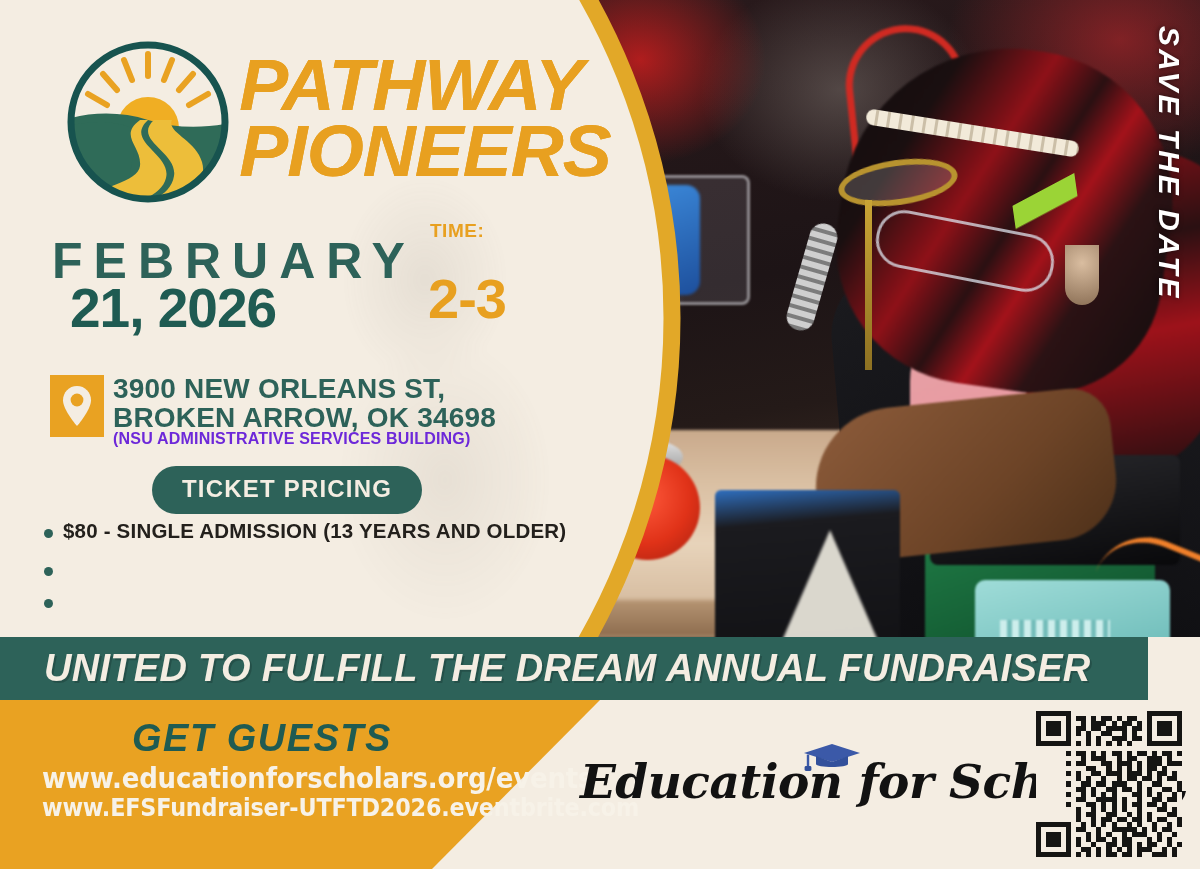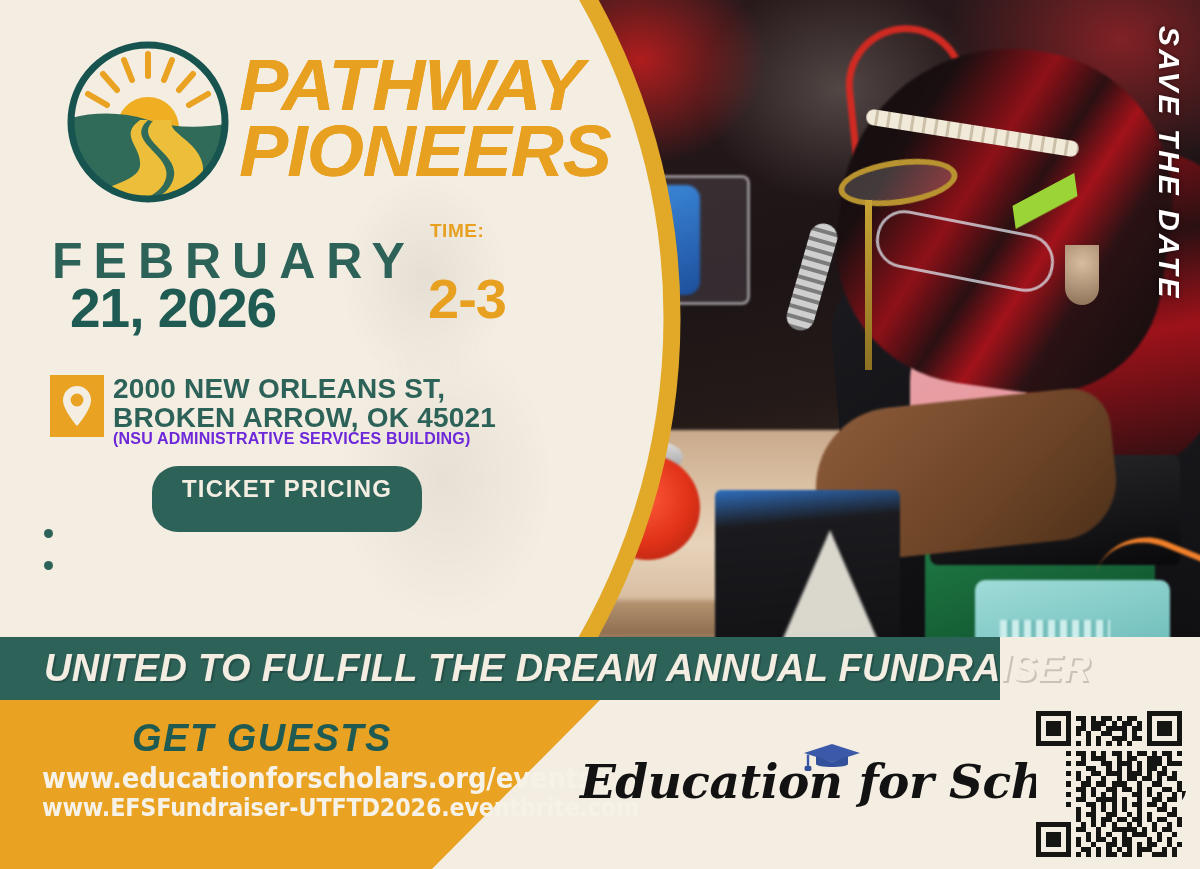--- a/index.html
+++ b/index.html
@@ -485,7 +485,7 @@
     </svg>
   </div>
   <div class="addr1">
-    <span>2000 NEW ORLEANS ST,</span>
+    <span>3900 NEW ORLEANS ST,</span>
     <span>BROKEN ARROW, OK 45021</span>
   </div>
   <div class="addr2">(NSU ADMINISTRATIVE SERVICES BUILDING)</div>

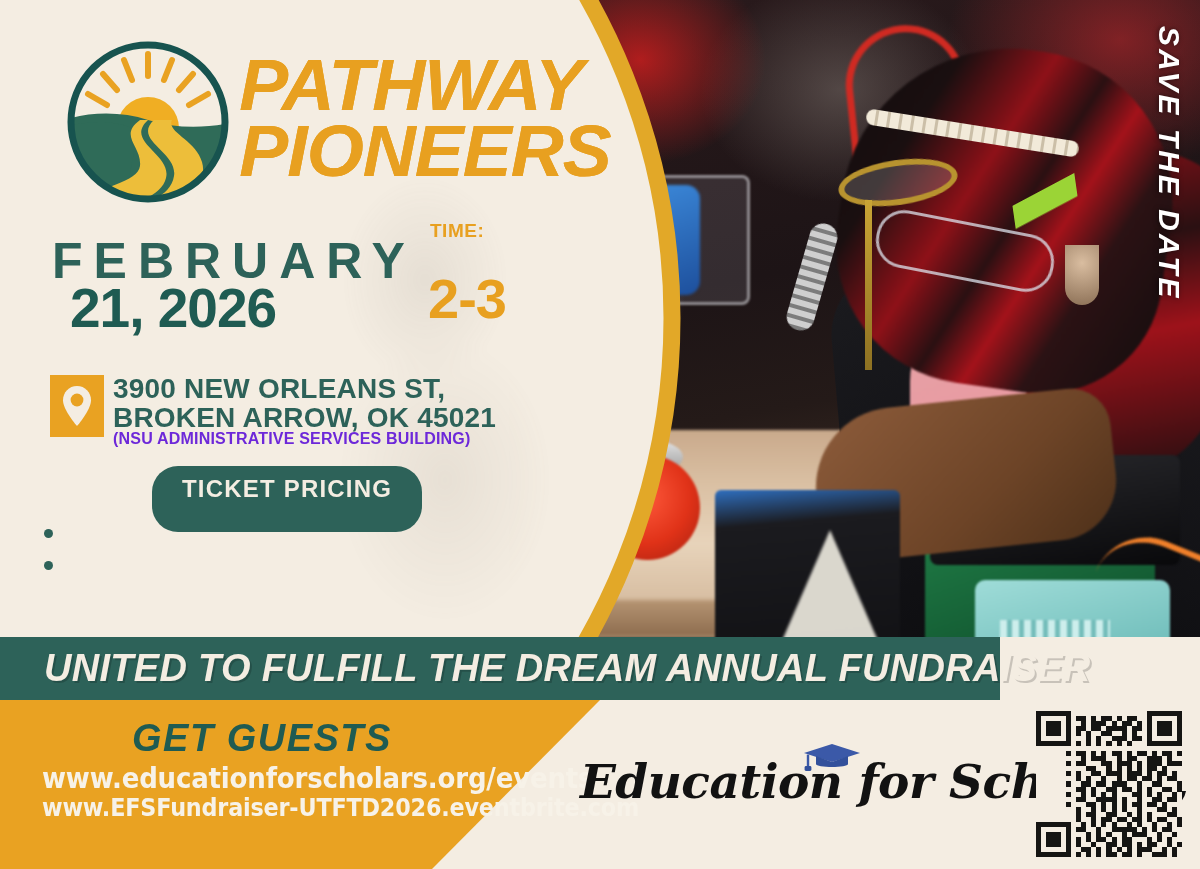--- a/index.html
+++ b/index.html
@@ -486,7 +486,7 @@
   </div>
   <div class="addr1">
     <span>3900 NEW ORLEANS ST,</span>
-    <span>BROKEN ARROW, OK 45021</span>
+    <span>BROKEN ARROW, OK 34698</span>
   </div>
   <div class="addr2">(NSU ADMINISTRATIVE SERVICES BUILDING)</div>
 

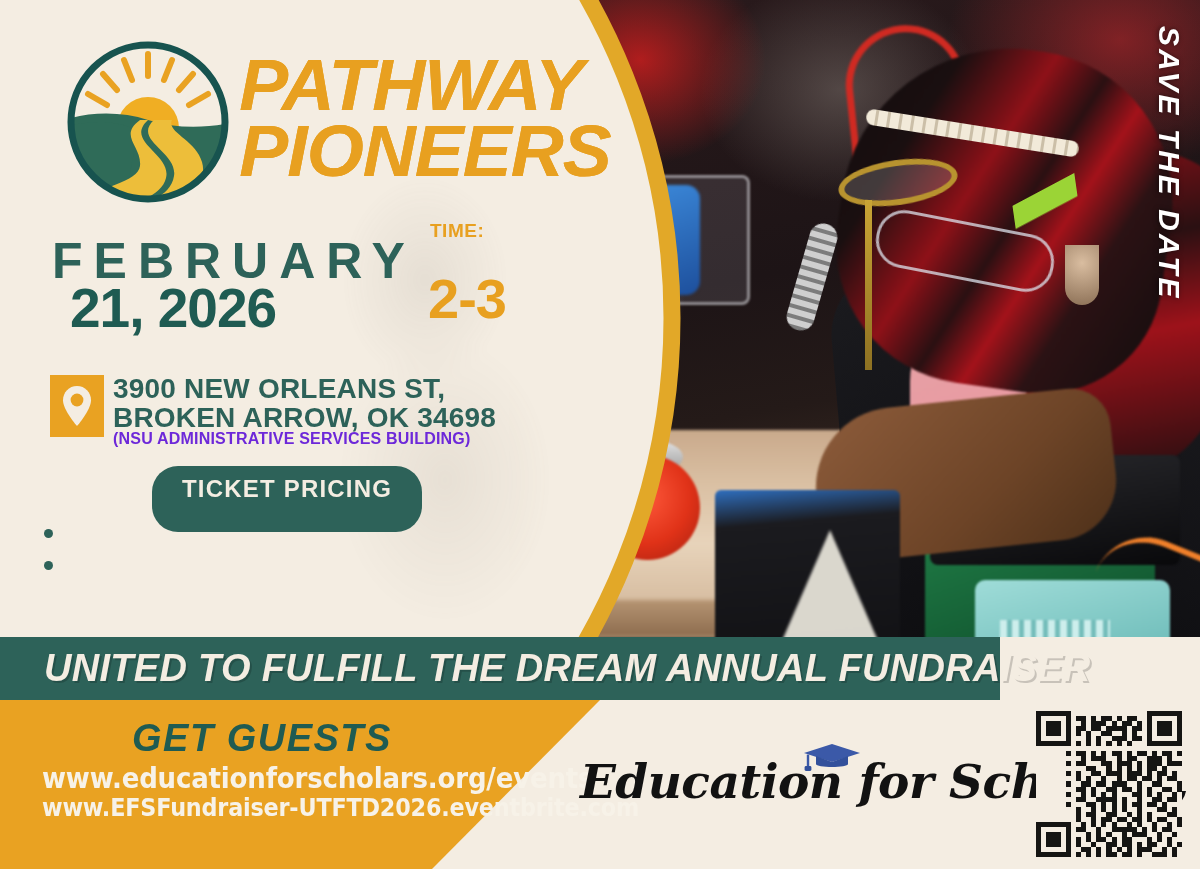--- a/index.html
+++ b/index.html
@@ -296,7 +296,7 @@
     position:absolute;left:152px;top:466px;
     background:#2D6259;color:#F4EDE2;
     border-radius:26px;
-    padding:9px 30px 29px;
+    padding:9px 30px 11px;
     font-size:24px;font-weight:bold;letter-spacing:1.2px;
   }
 

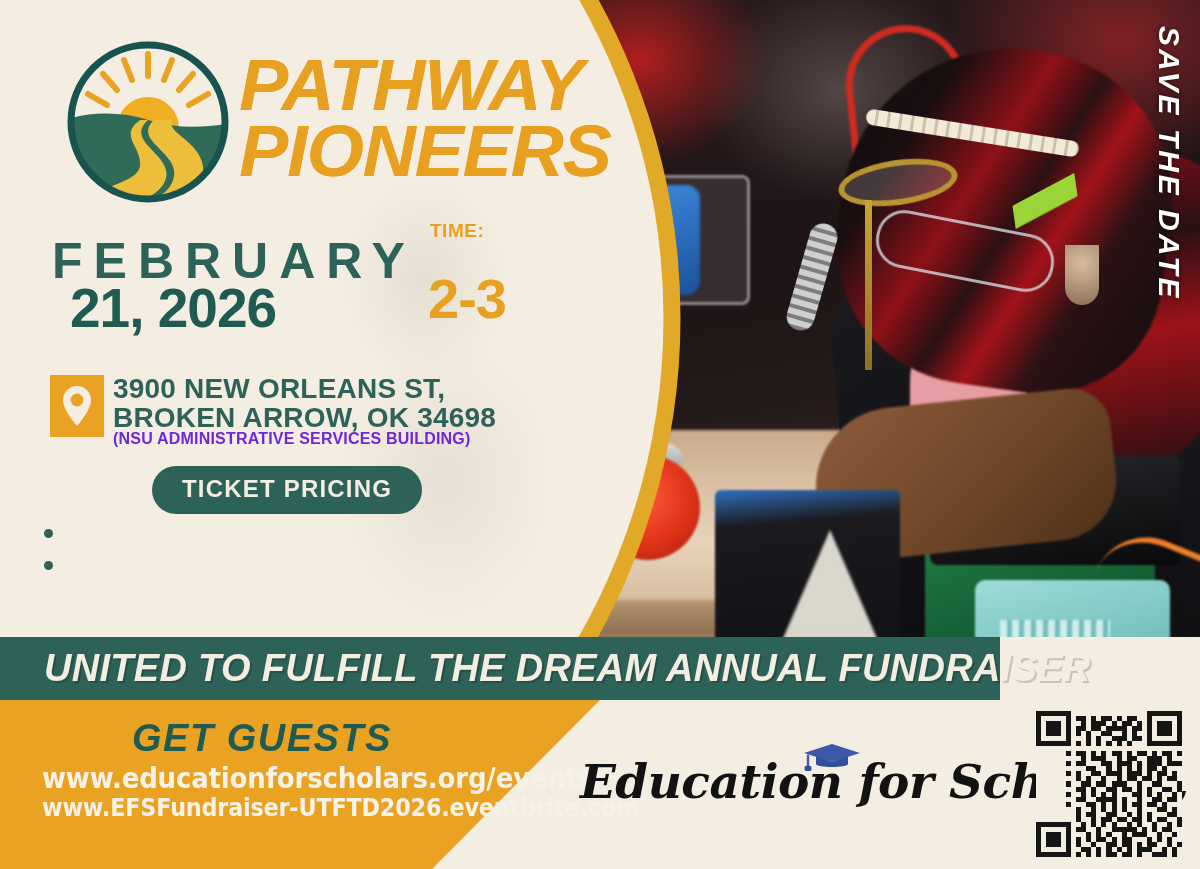--- a/index.html
+++ b/index.html
@@ -493,6 +493,10 @@
   <div class="pill">TICKET PRICING</div>
 
   <div class="bullets">
+    <div class="bullet">
+      <span class="dot"></span>
+      <span class="bullet-txt">$80 - SINGLE ADMISSION (13 YEARS AND OLDER)</span>
+    </div>
     <div class="bullet">
       <span class="dot"></span>
     </div>

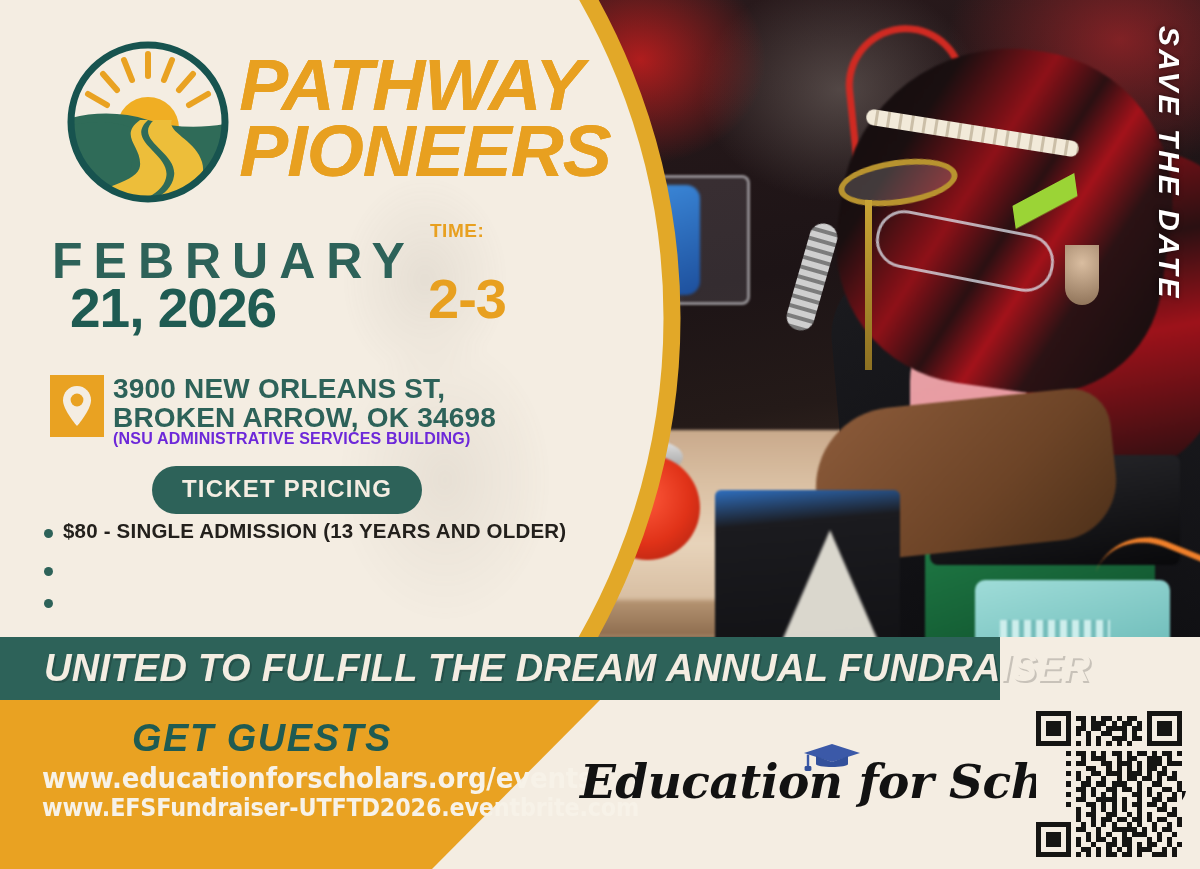--- a/index.html
+++ b/index.html
@@ -327,7 +327,7 @@
 
   
   .banner{
-    position:absolute;left:0;top:637px;width:1000px;height:63px;
+    position:absolute;left:0;top:637px;width:1148px;height:63px;
     background:#2D6259;
     display:flex;align-items:center;
   }

